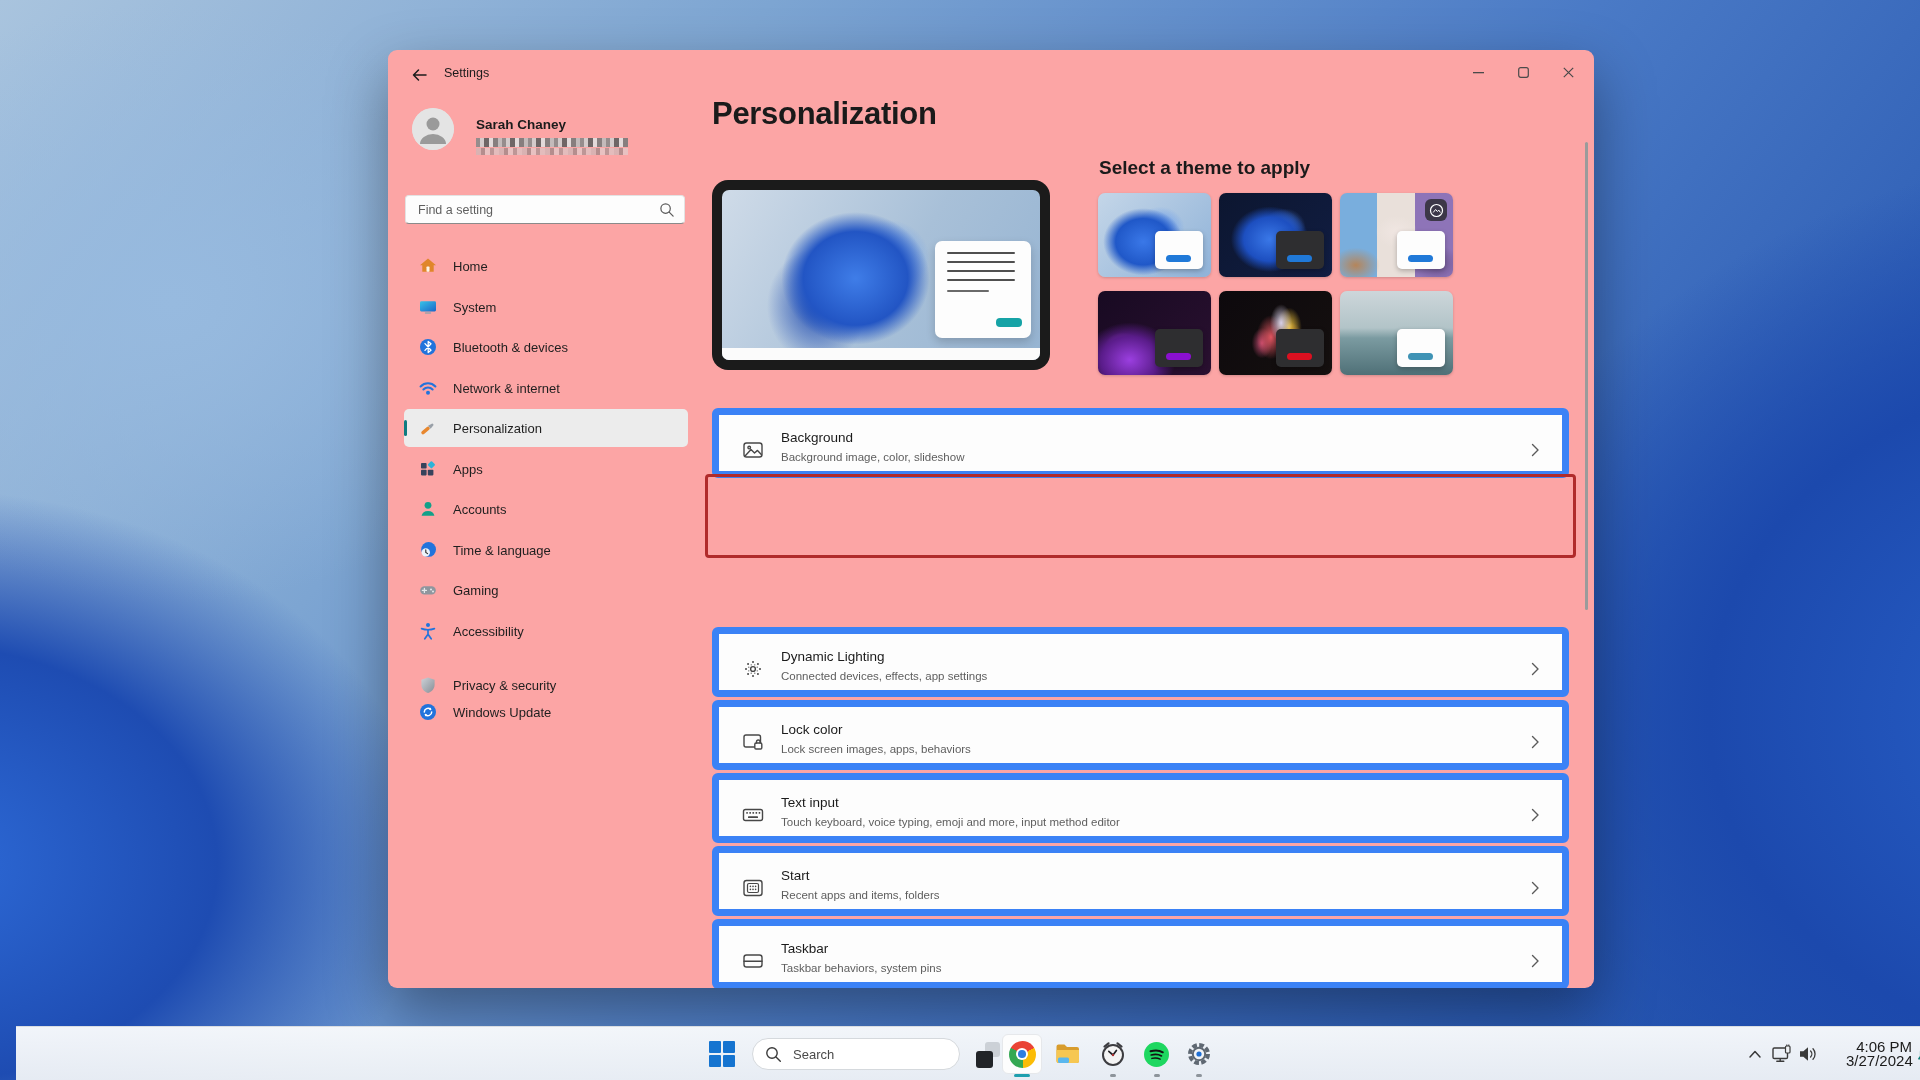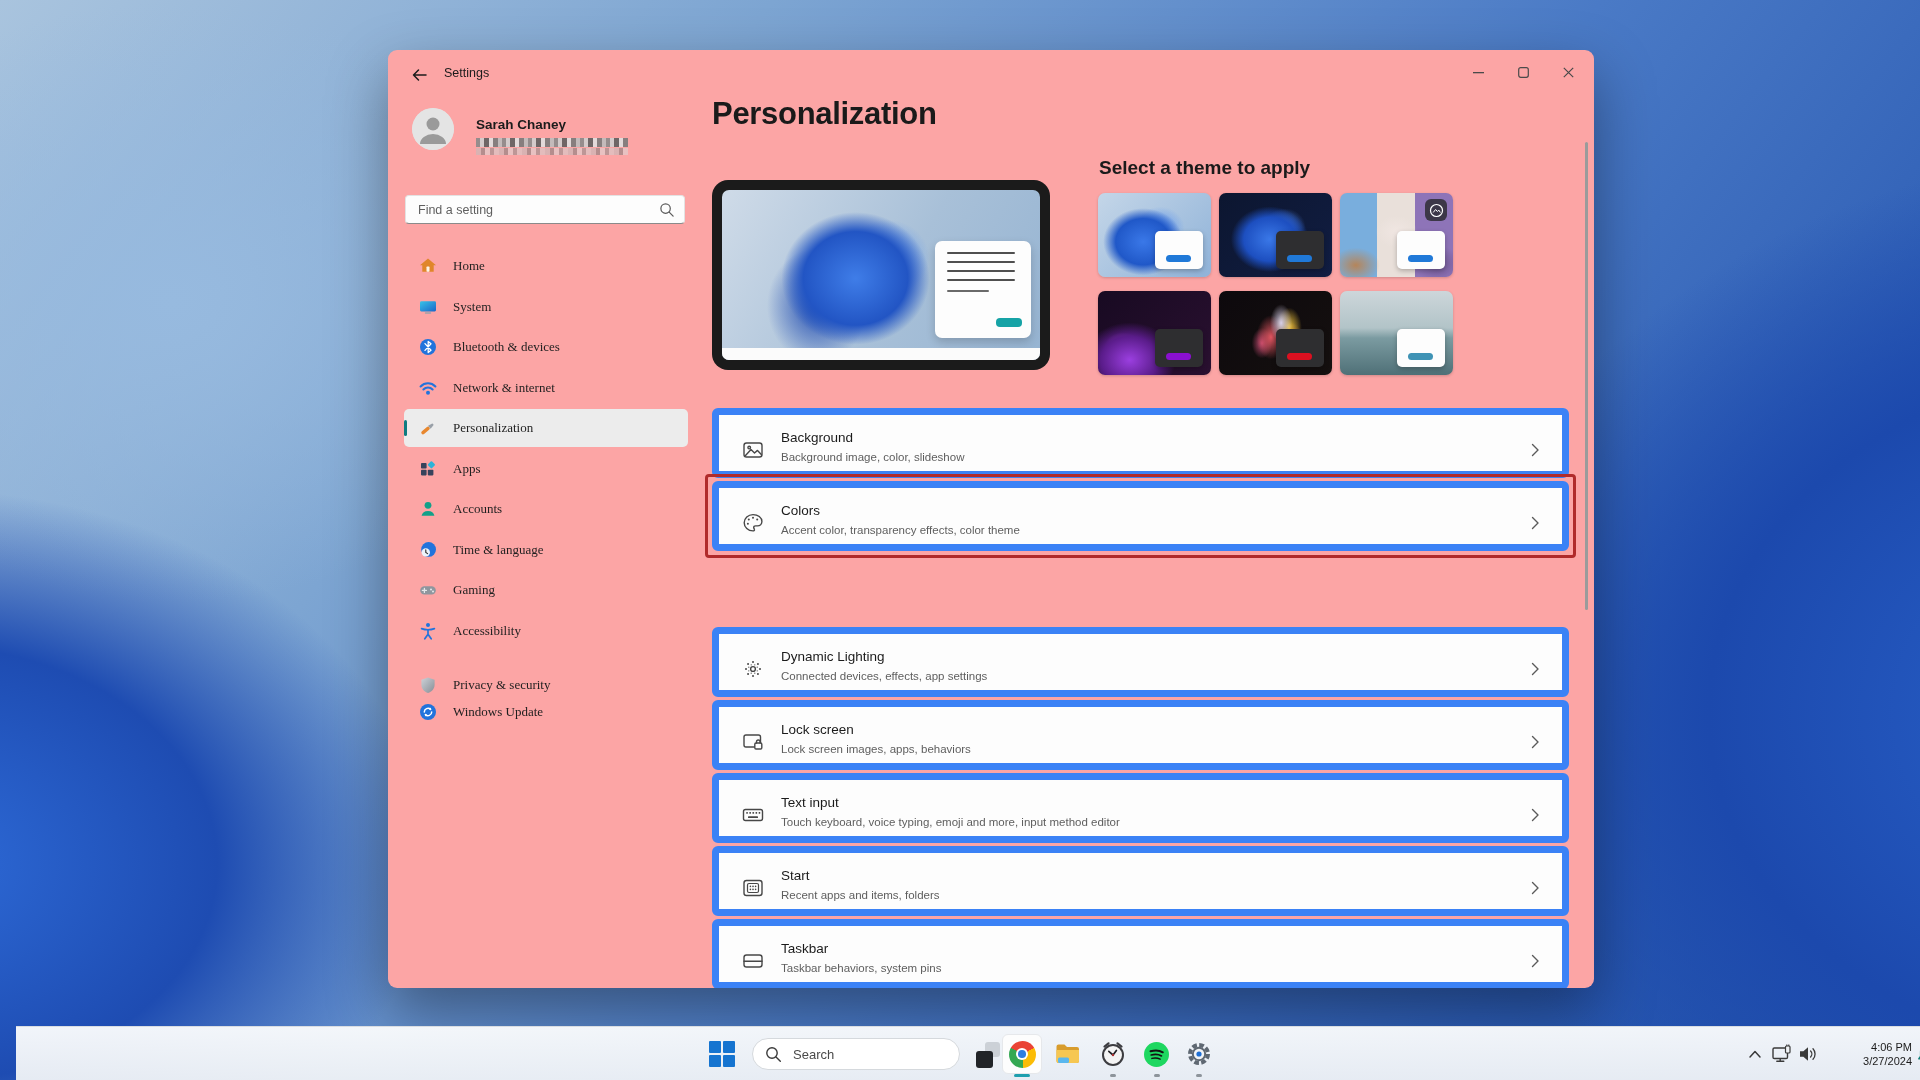--- a/index.html
+++ b/index.html
@@ -34,7 +34,7 @@
     background:transparent;font-size:12.5px;color:#1b1b1b;font-family:inherit;}
   .searchbox input::placeholder{color:#5f5f5f;}
   .search-ic{position:absolute;right:9px;top:6px;}
-  .nav-item{position:absolute;left:16px;width:284px;height:38px;border-radius:5px;display:flex;align-items:center;font-family:Liberation Serif, serif;}
+  .nav-item{position:absolute;left:16px;width:284px;height:38px;border-radius:5px;display:flex;align-items:center;}
   .nav-item.sel{background:#ececec;}
   .nav-accent{position:absolute;left:0;top:11px;width:3px;height:16px;border-radius:2px;background:#0f7b80;display:none;}
   .nav-item.sel .nav-accent{display:block;}

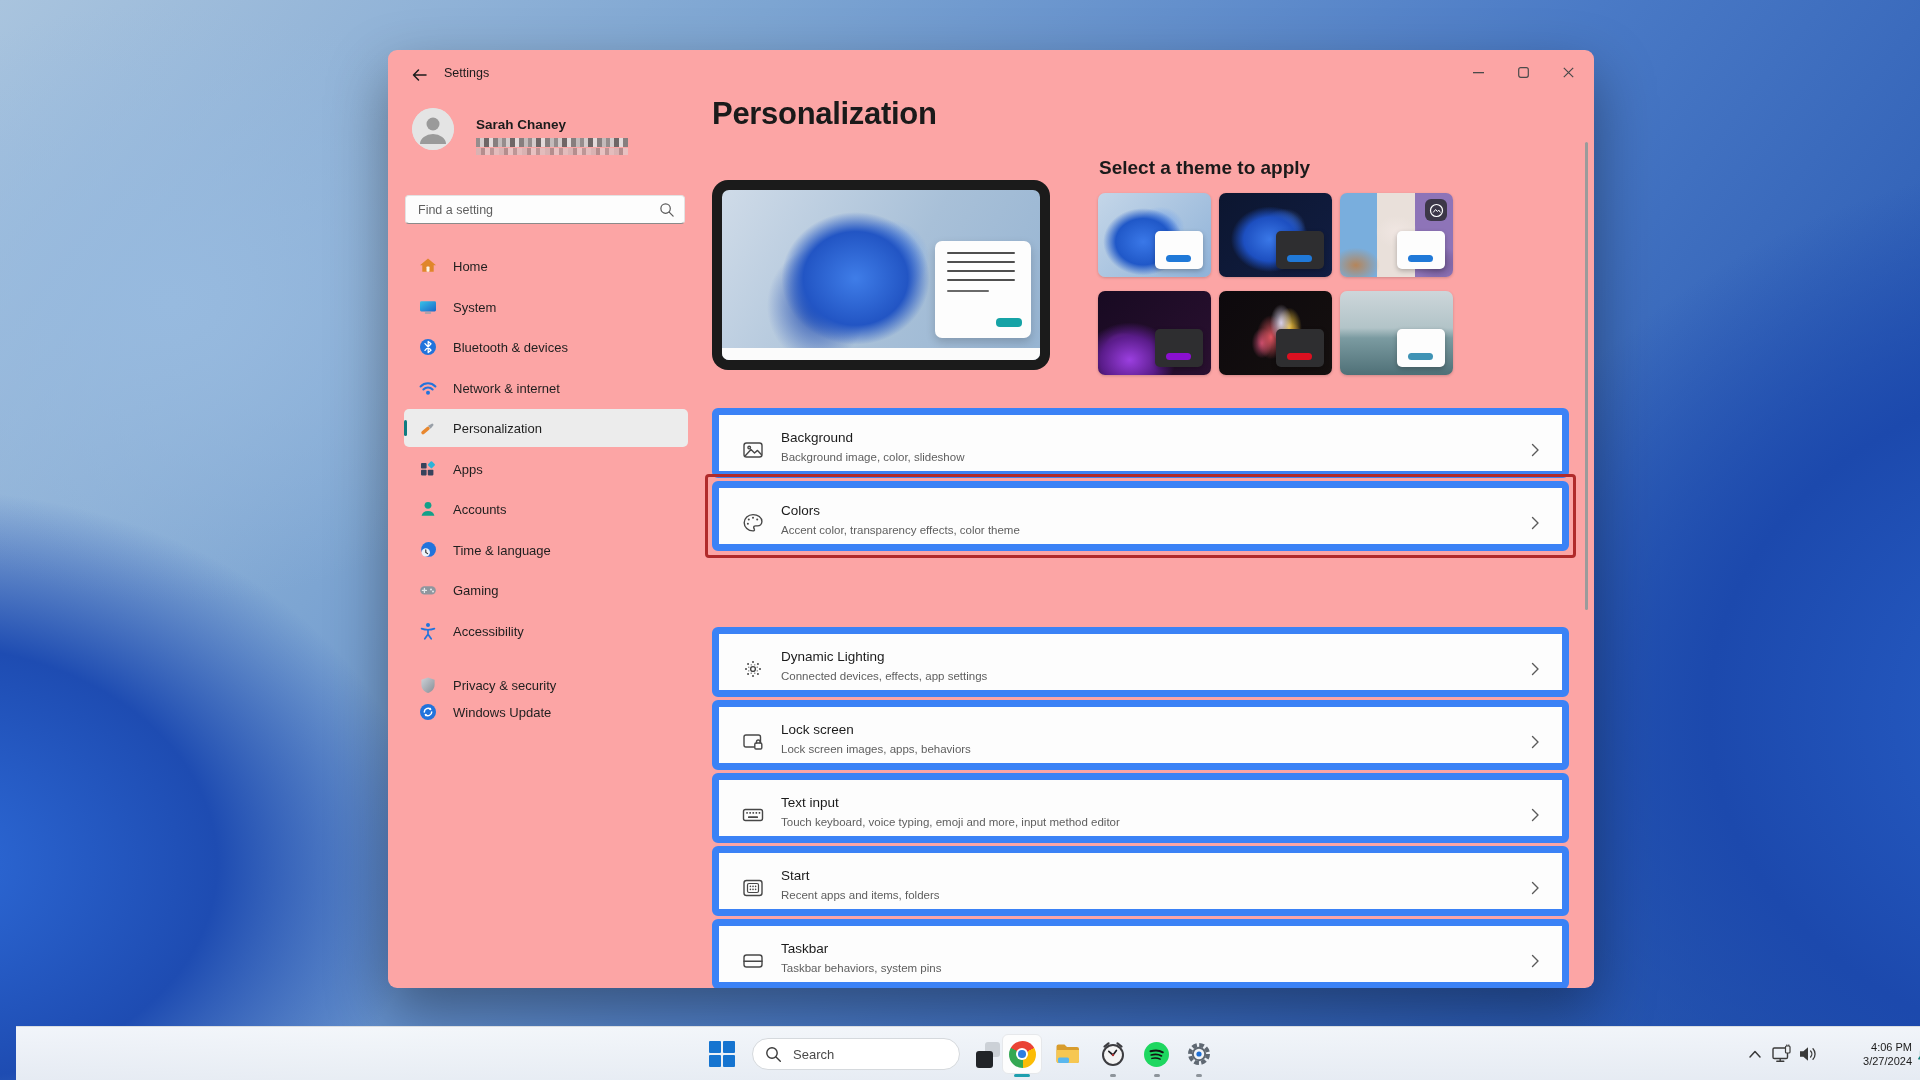--- a/index.html
+++ b/index.html
@@ -364,20 +364,6 @@
         </svg></span>
   </div>
 
-  <div class="srow" style="top:431px">
-    <span class="srow-ic"><svg viewBox="0 0 24 24" width="24" height="24">
-          <path d="M12 3.6 c-4.9 0-8.8 3.6-8.8 8.1 0 4.6 3.9 8.2 8.8 8.2 1 0 1.7-.7 1.4-1.5-.2-.7-.7-1.1-.7-1.8 0-1 .8-1.7 1.9-1.7 h1.9 c2.4 0 4.4-1.9 4.4-4.3 C20.9 6.4 16.9 3.6 12 3.6 Z" fill="none" stroke="#474747" stroke-width="1.4"></path>
-          <circle cx="7.8" cy="8.6" r="1" fill="#474747"></circle>
-          <circle cx="12" cy="6.8" r="1" fill="#474747"></circle>
-          <circle cx="16.2" cy="8.6" r="1" fill="#474747"></circle>
-          <circle cx="6.9" cy="12.8" r="1" fill="#474747"></circle>
-        </svg></span>
-    <span class="srow-title">Colors</span>
-    <span class="srow-sub">Accent color, transparency effects, color theme</span>
-    <span class="srow-chev"><svg width="9" height="14" viewBox="0 0 9 14">
-          <path d="M1.5 1.5 L7 7 l-5.5 5.5" stroke="#5a5a5a" stroke-width="1.4" fill="none" stroke-linecap="round" stroke-linejoin="round"></path>
-        </svg></span>
-  </div>
 
 
   <div class="srow" style="top:577px">

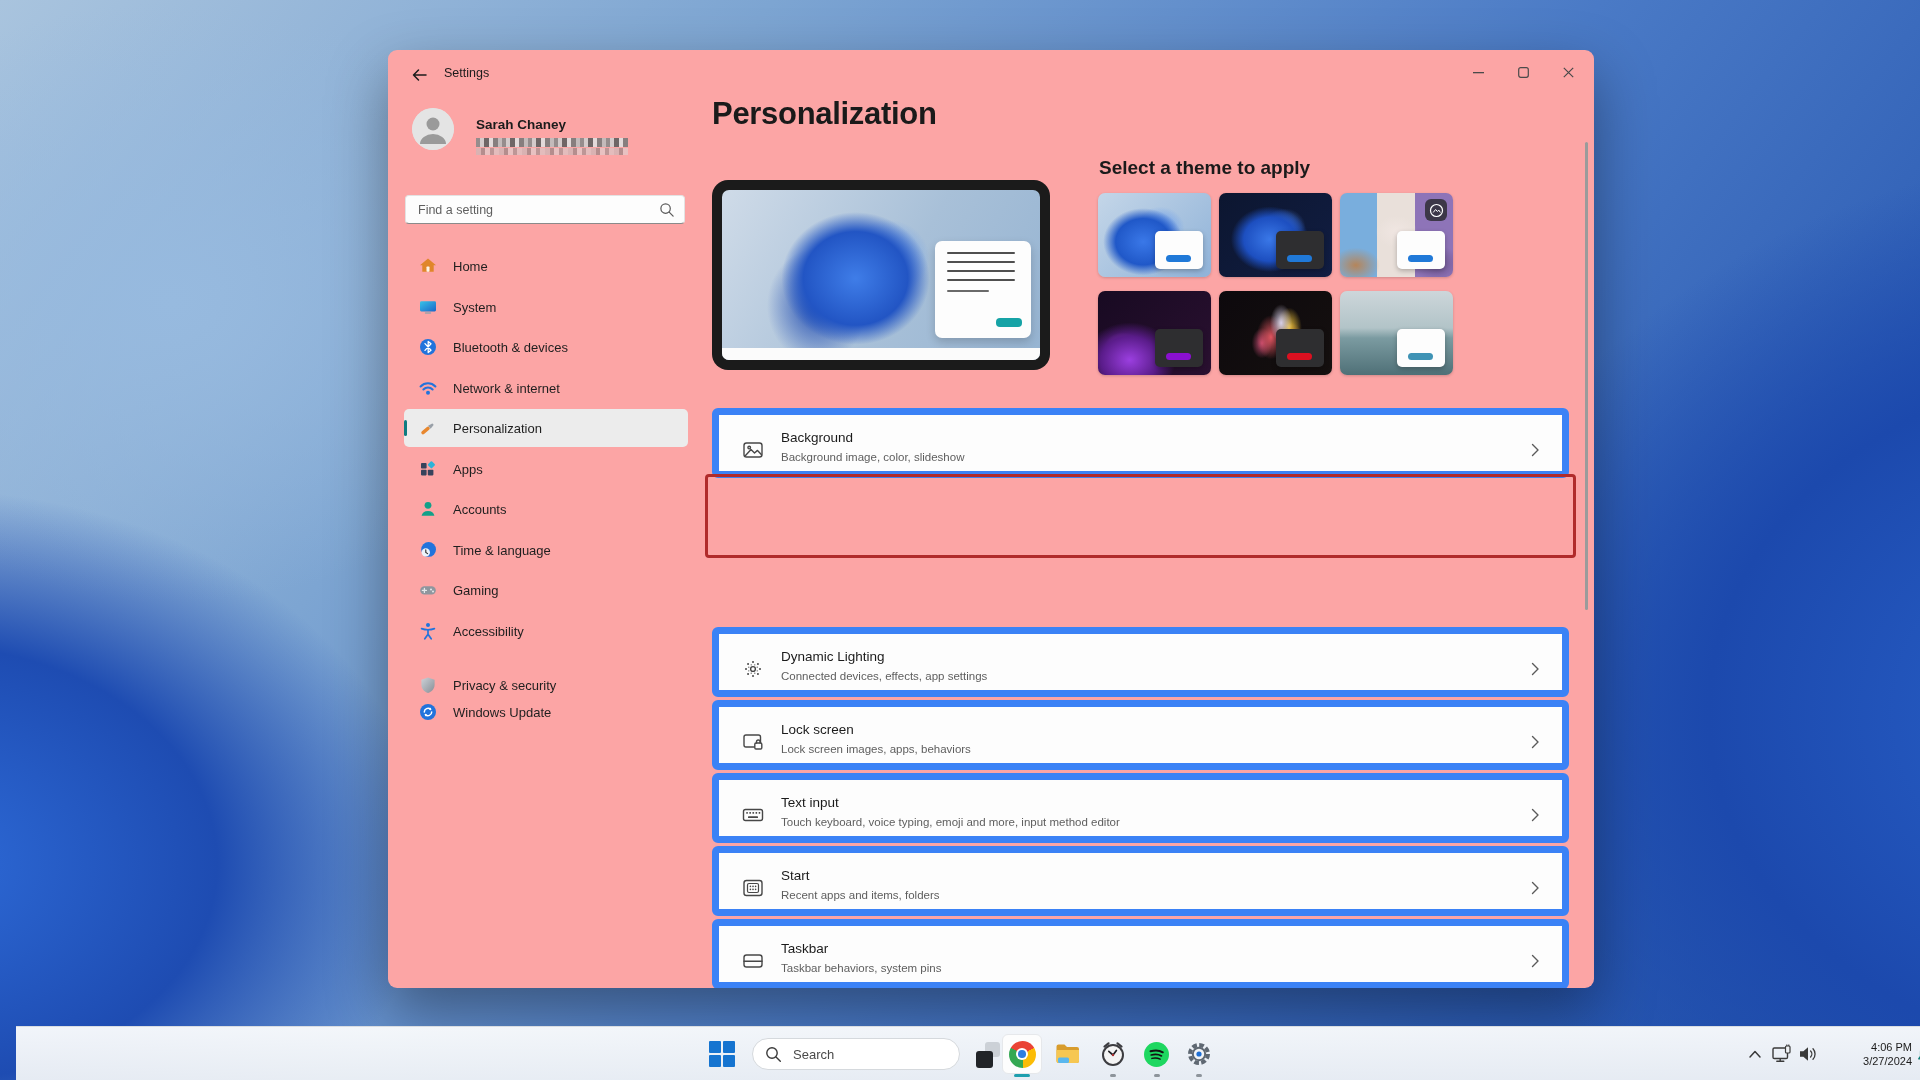--- a/index.html
+++ b/index.html
@@ -401,7 +401,7 @@
           <rect x="13.8" y="13" width="7" height="6" rx="1.2" fill="#fdfdfd"></rect>
           <path d="M15.5 13 v-1.2 a1.8 1.8 0 0 1 3.6 0 V13"></path>
         </svg></span>
-    <span class="srow-title">Lock screen</span>
+    <span class="srow-title">Lock color</span>
     <span class="srow-sub">Lock screen images, apps, behaviors</span>
     <span class="srow-chev"><svg width="9" height="14" viewBox="0 0 9 14">
           <path d="M1.5 1.5 L7 7 l-5.5 5.5" stroke="#5a5a5a" stroke-width="1.4" fill="none" stroke-linecap="round" stroke-linejoin="round"></path>

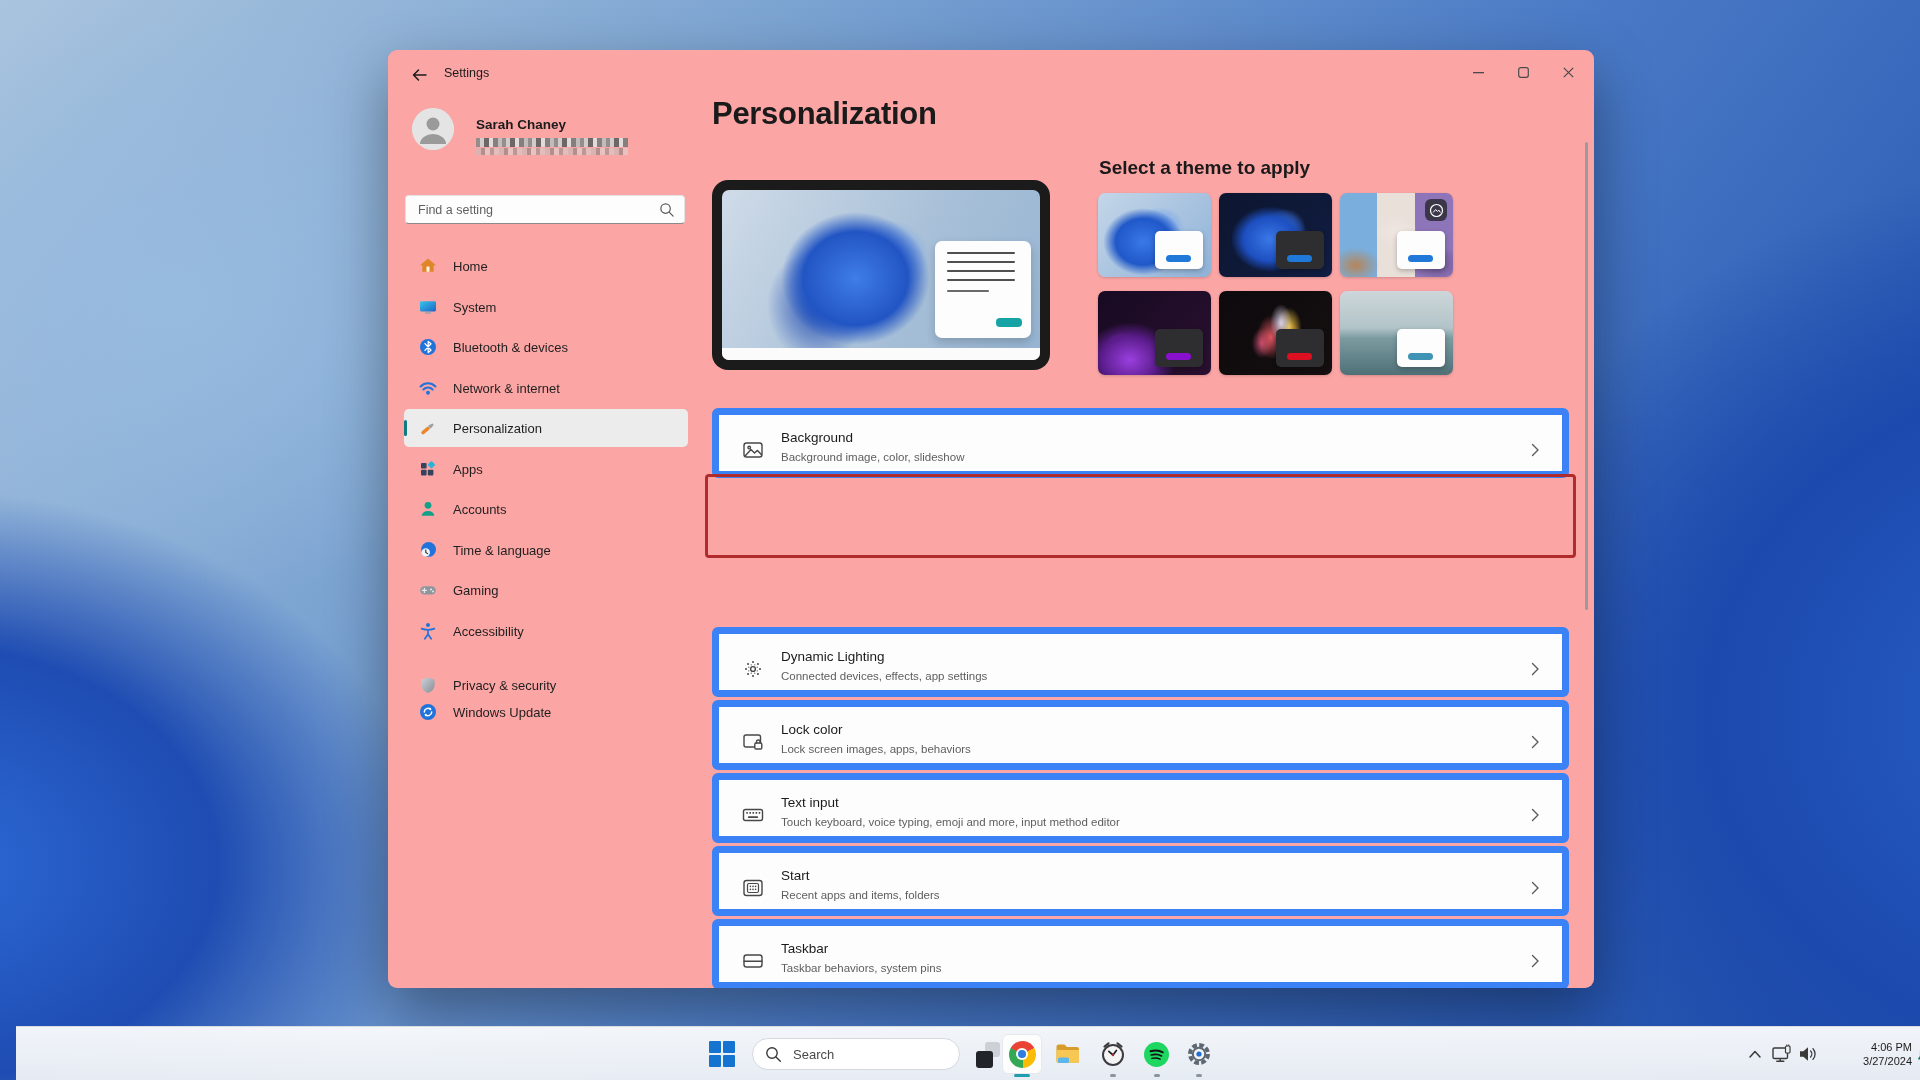--- a/index.html
+++ b/index.html
@@ -125,7 +125,7 @@
   .ul.dot1{left:1094px;width:6px;background:#8d949b;}
   .ul.dot2{left:1138px;width:6px;background:#8d949b;}
   .ul.dot3{left:1180px;width:6px;background:#8d949b;}
-  .tray-time{position:absolute;left:1830px;top:13px;width:66px;text-align:right;font-size:11px;color:#1b1b1b;line-height:14px;}
+  .tray-time{position:absolute;left:1830px;top:13px;width:66px;text-align:right;font-size:15px;color:#1b1b1b;line-height:14px;}
 </style>
 </head>
 <body>

